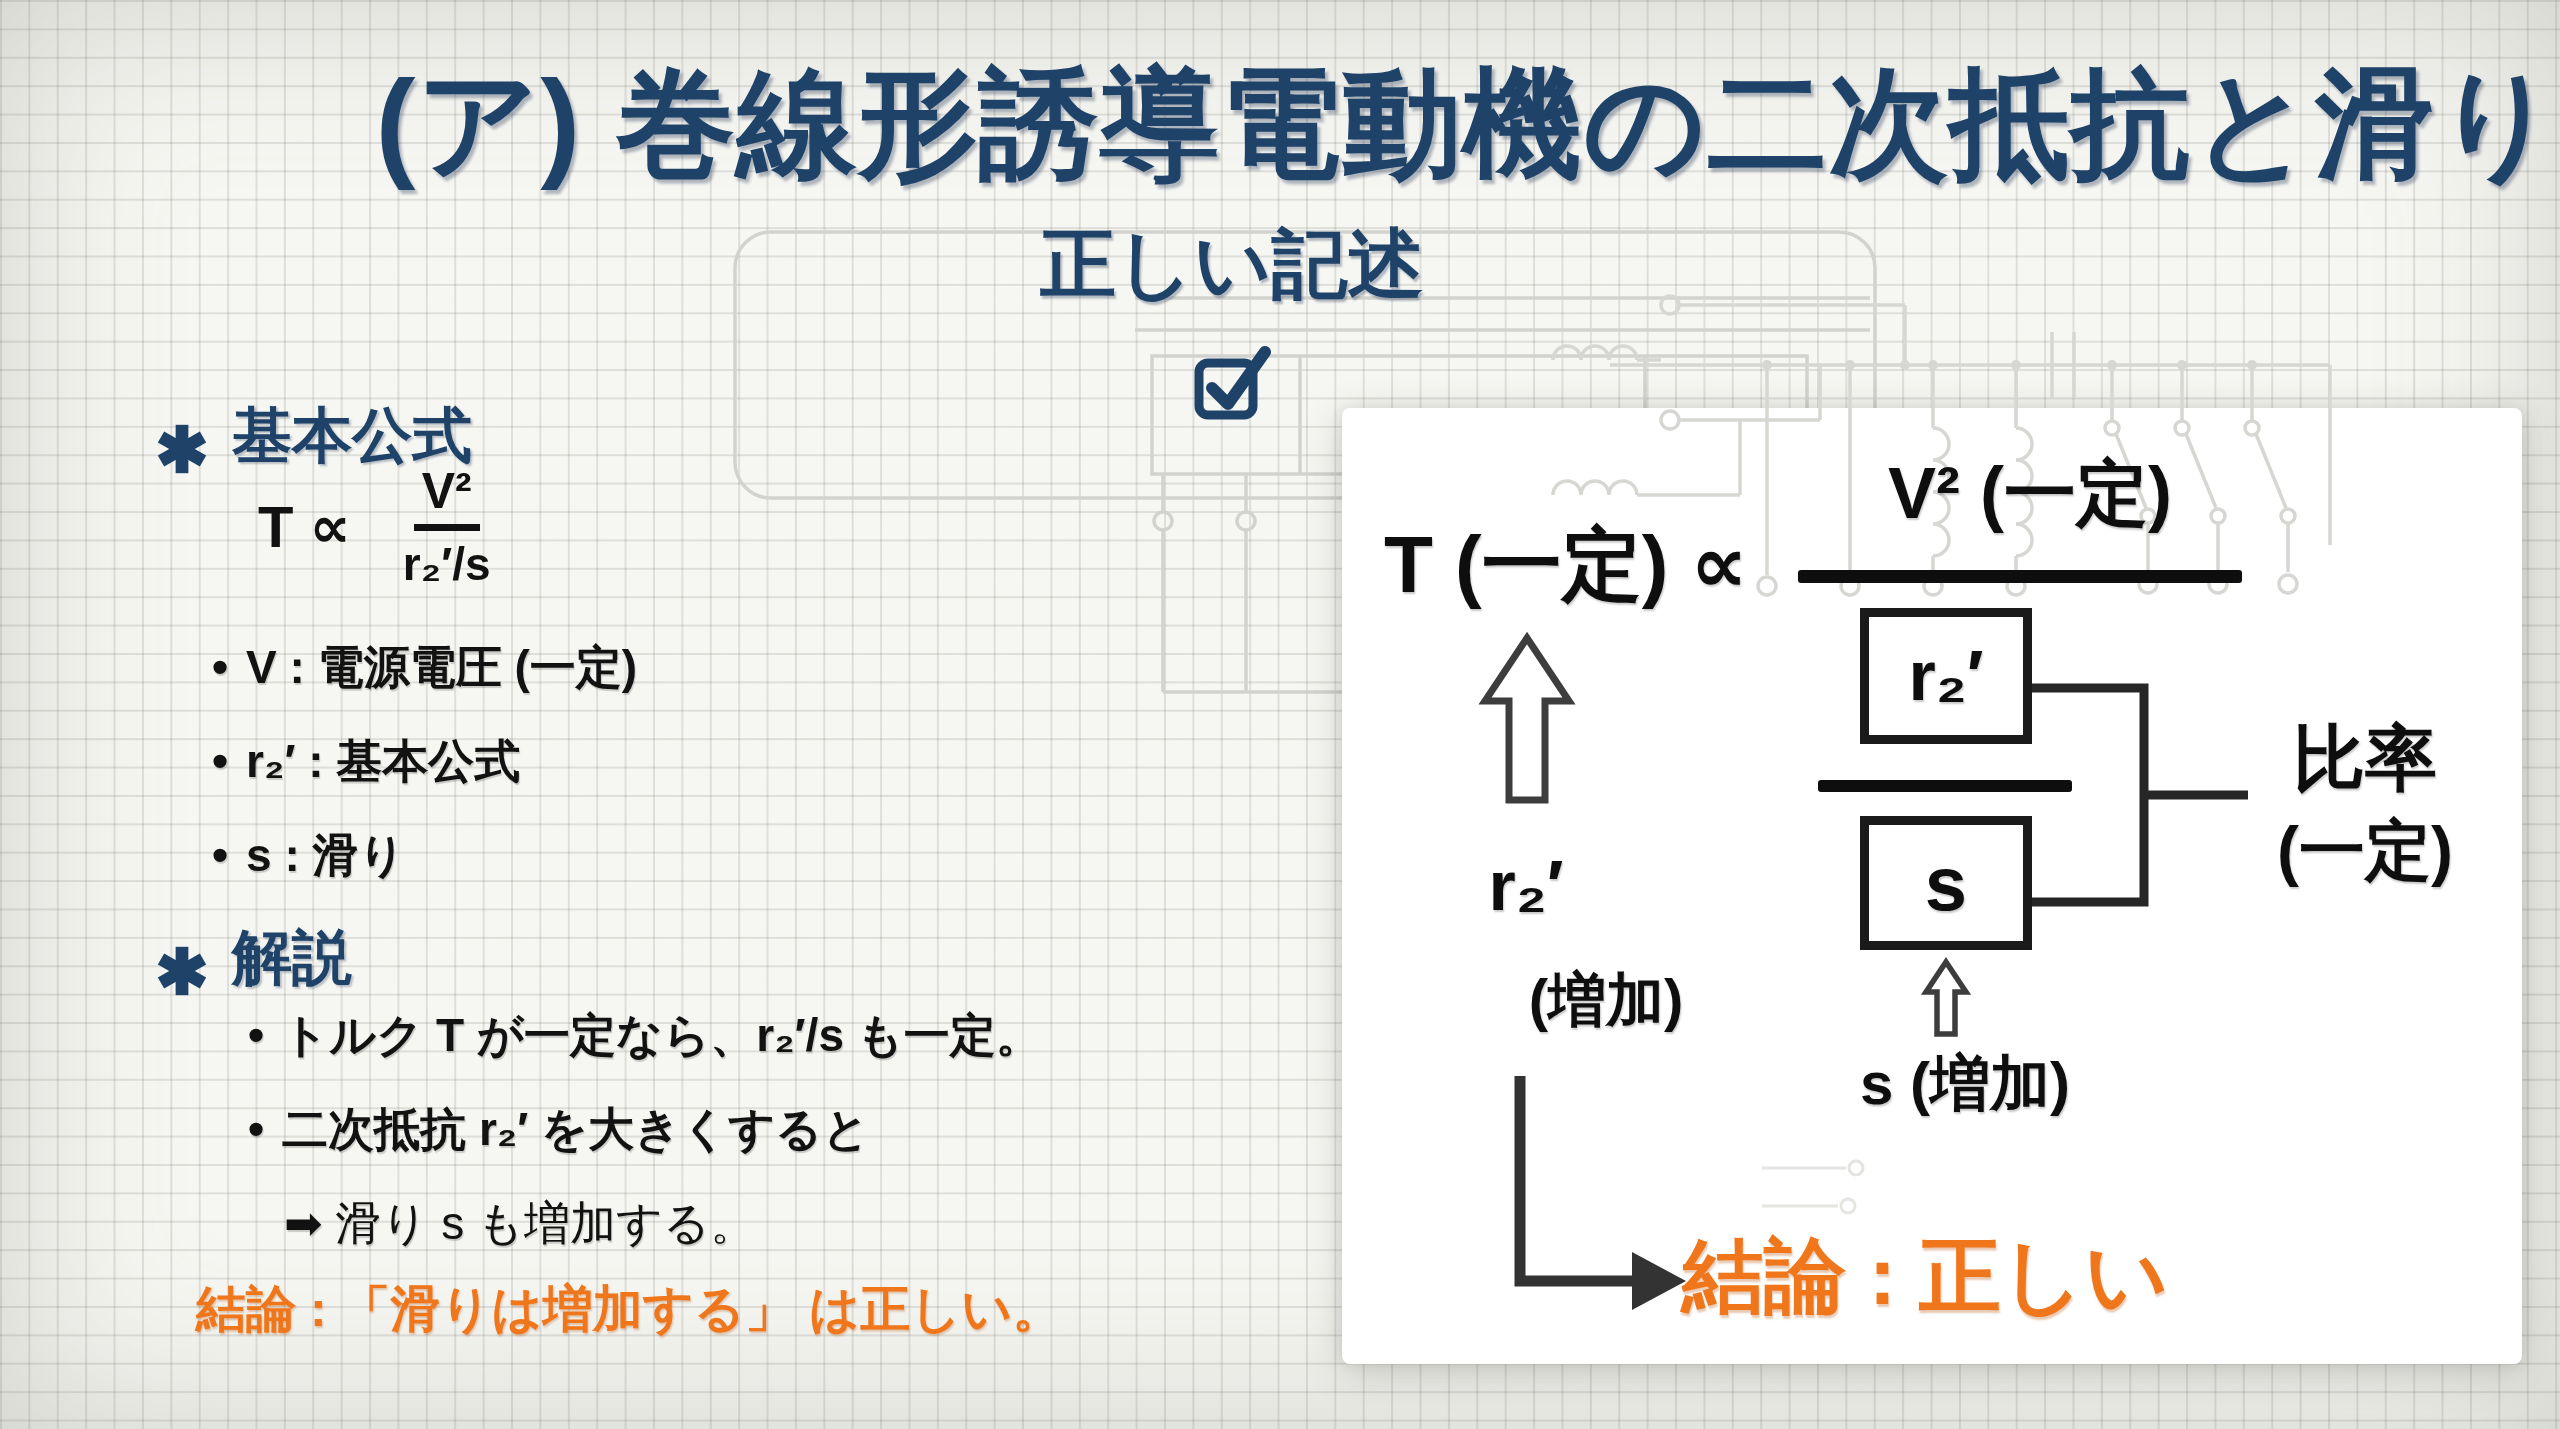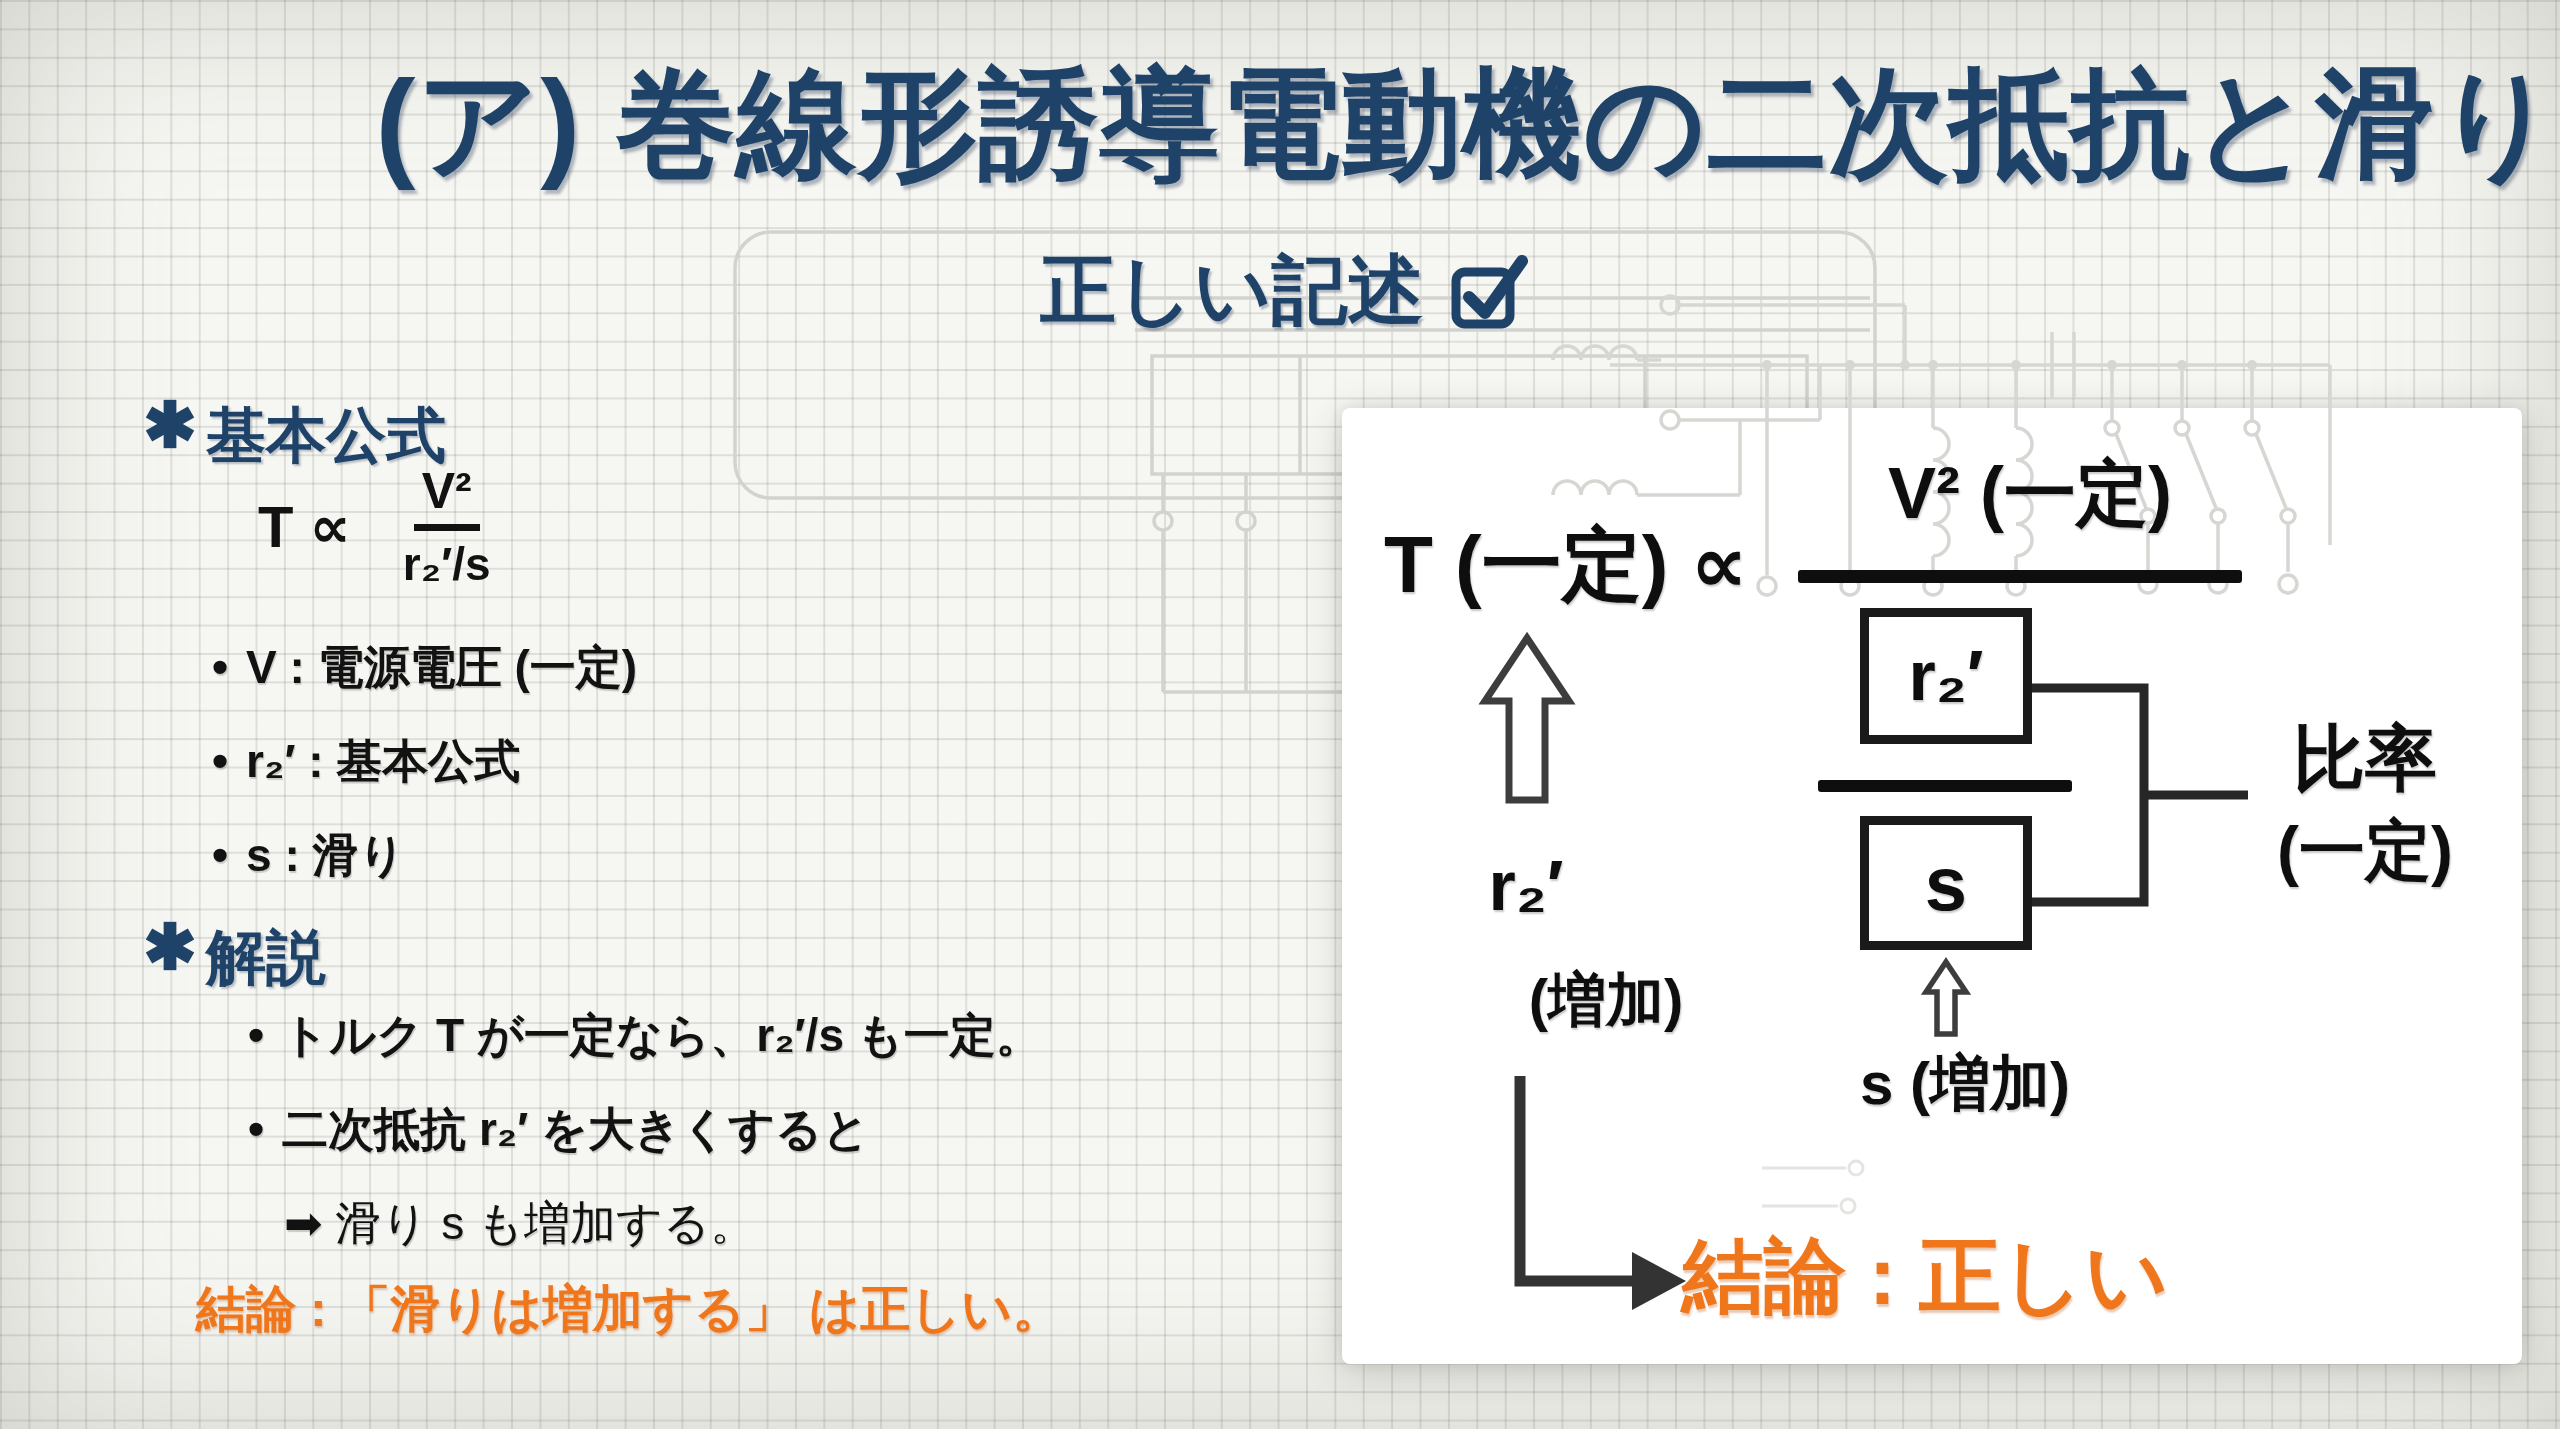--- a/index.html
+++ b/index.html
@@ -33,7 +33,7 @@
     white-space:nowrap;
   }
   .subtitle-row{
-    position:absolute; left:1040px; top:240px; display:flex; align-items:center; gap:26px;
+    position:absolute; left:1040px; top:214px; display:flex; align-items:center; gap:26px;flex-direction:column;
   }
   .subtitle{
     font-size:76px; font-weight:900; color:#1e4268;

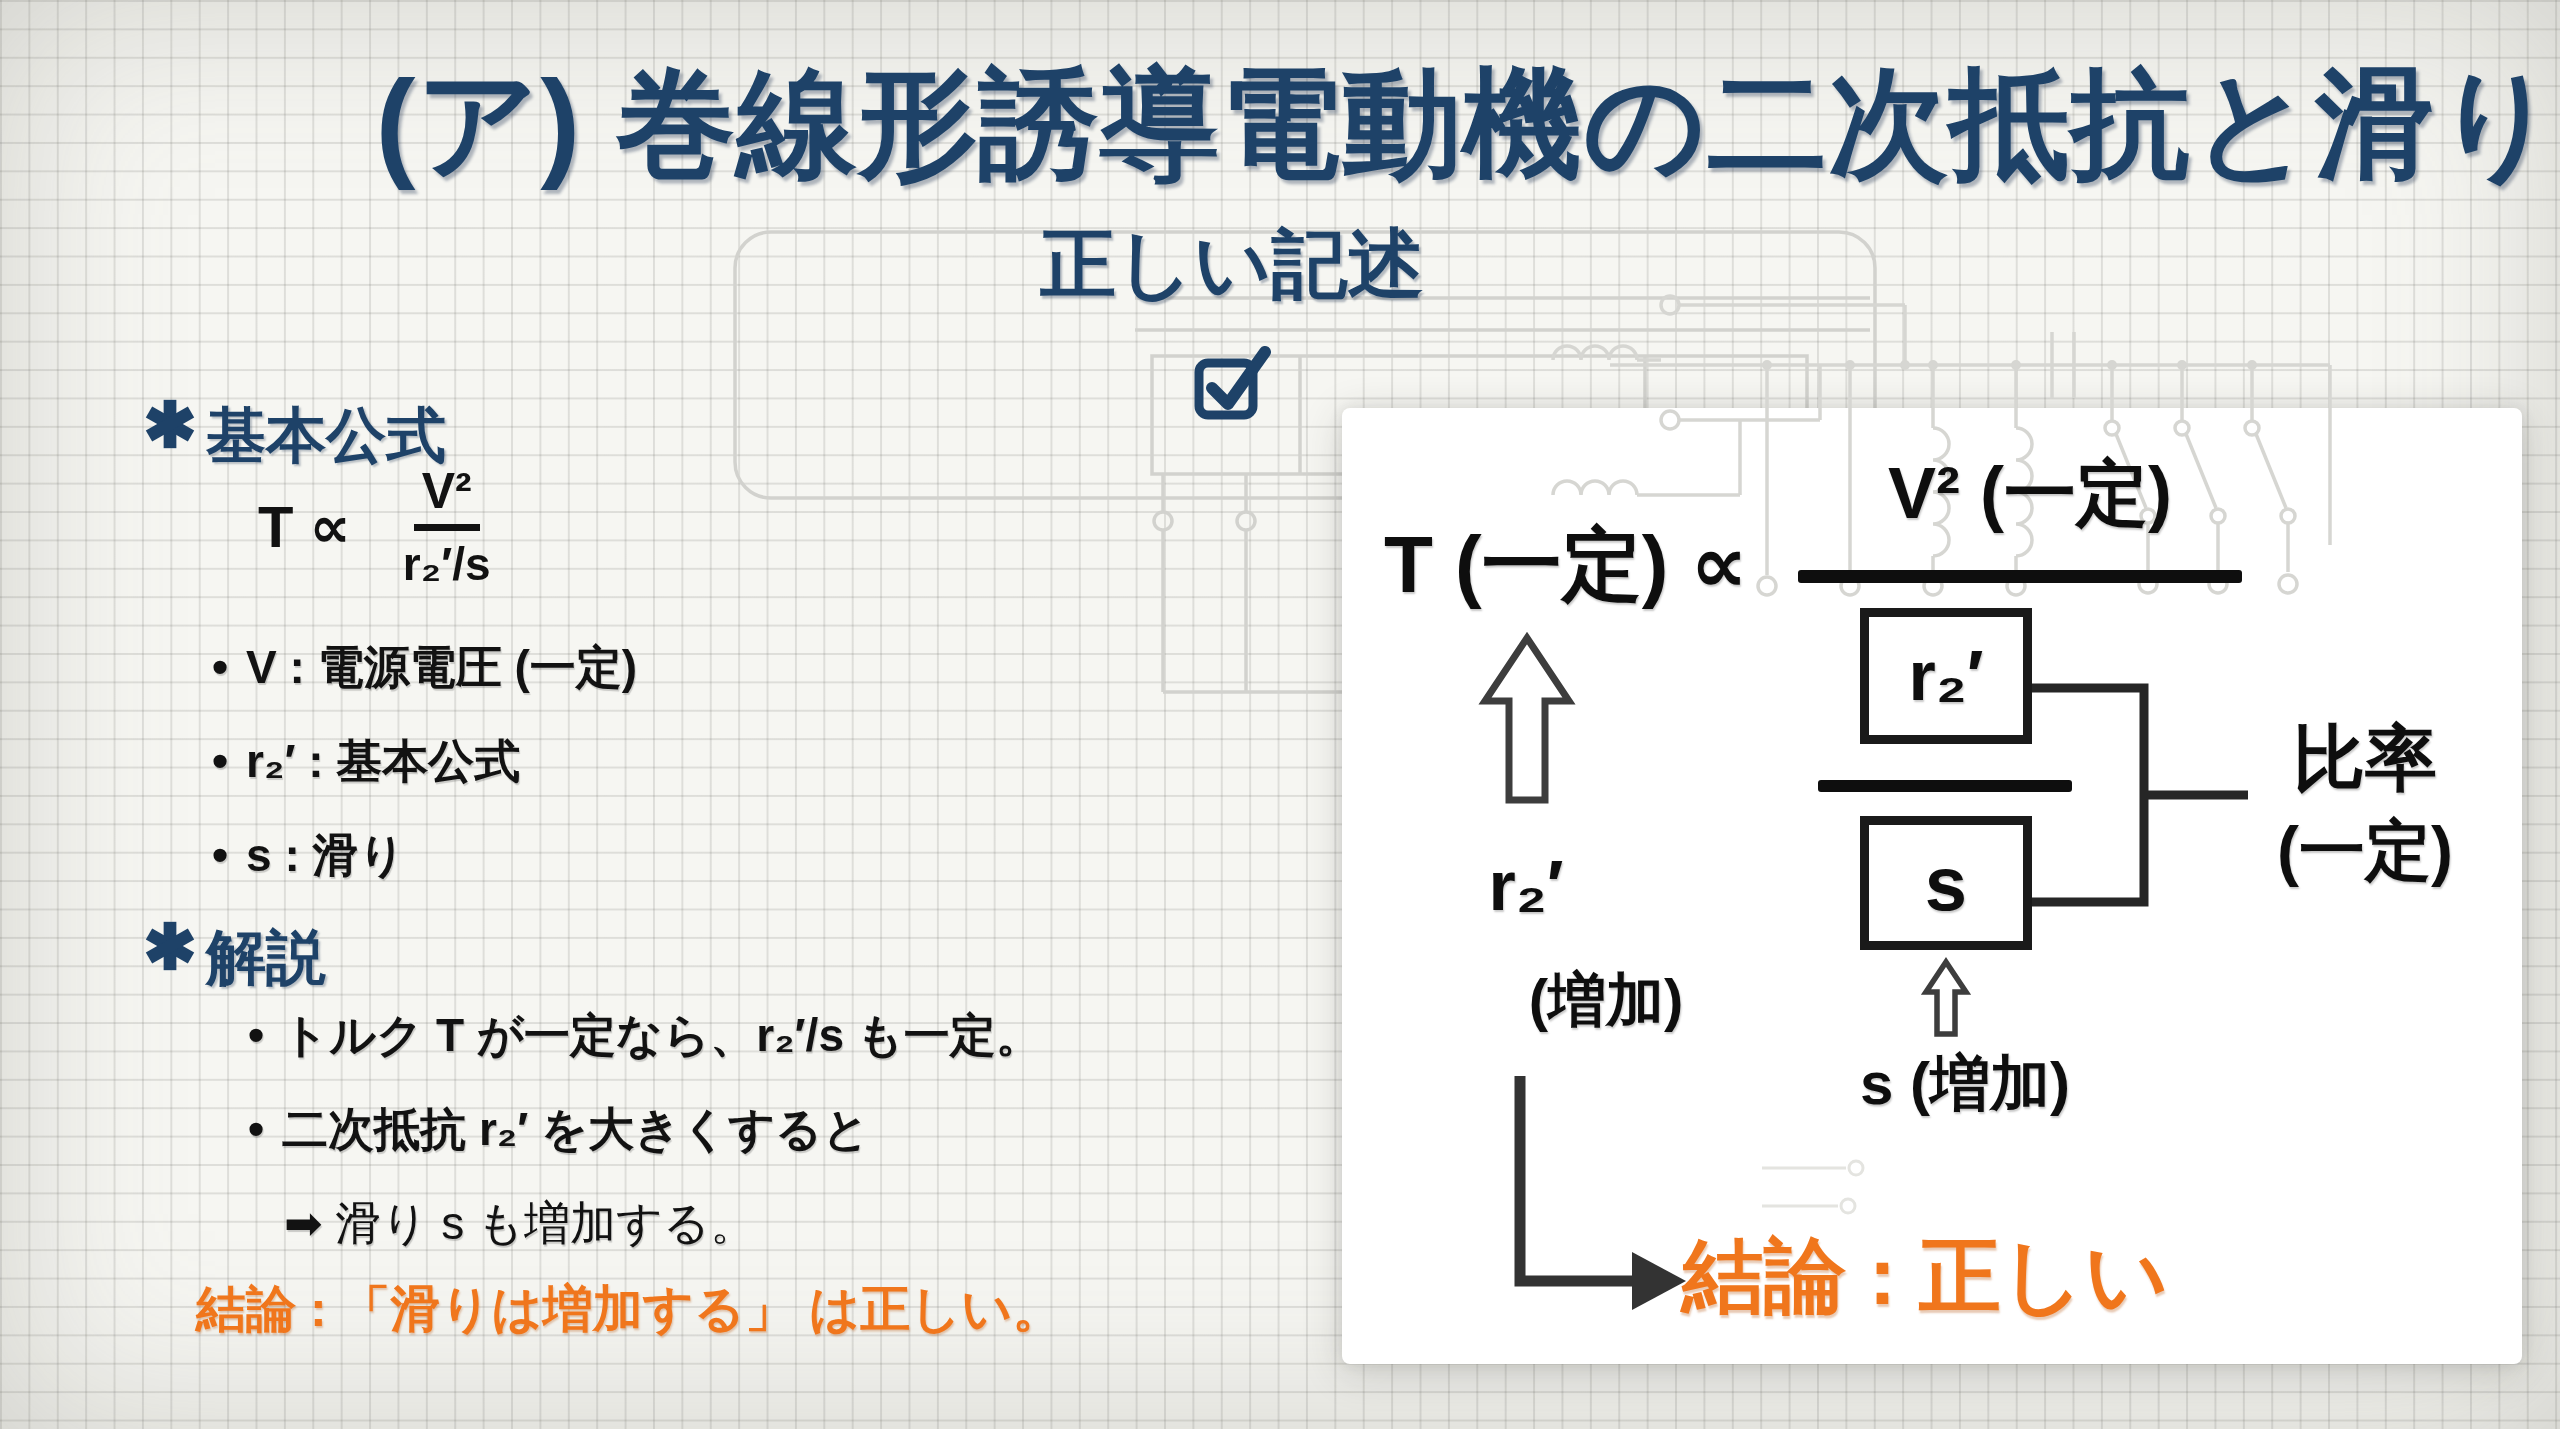--- a/index.html
+++ b/index.html
@@ -41,7 +41,7 @@
   }
 
   
-  .section-heading{display:flex; align-items:flex-start; gap:8px;}
+  .section-heading{display:flex; align-items:flex-end; gap:22px;padding-left:12px;}
   .section-heading .label{
     font-size:60px; font-weight:900; color:#1e4268;
     text-shadow:2px 2px 2px rgba(25,45,75,.28); white-space:nowrap;

